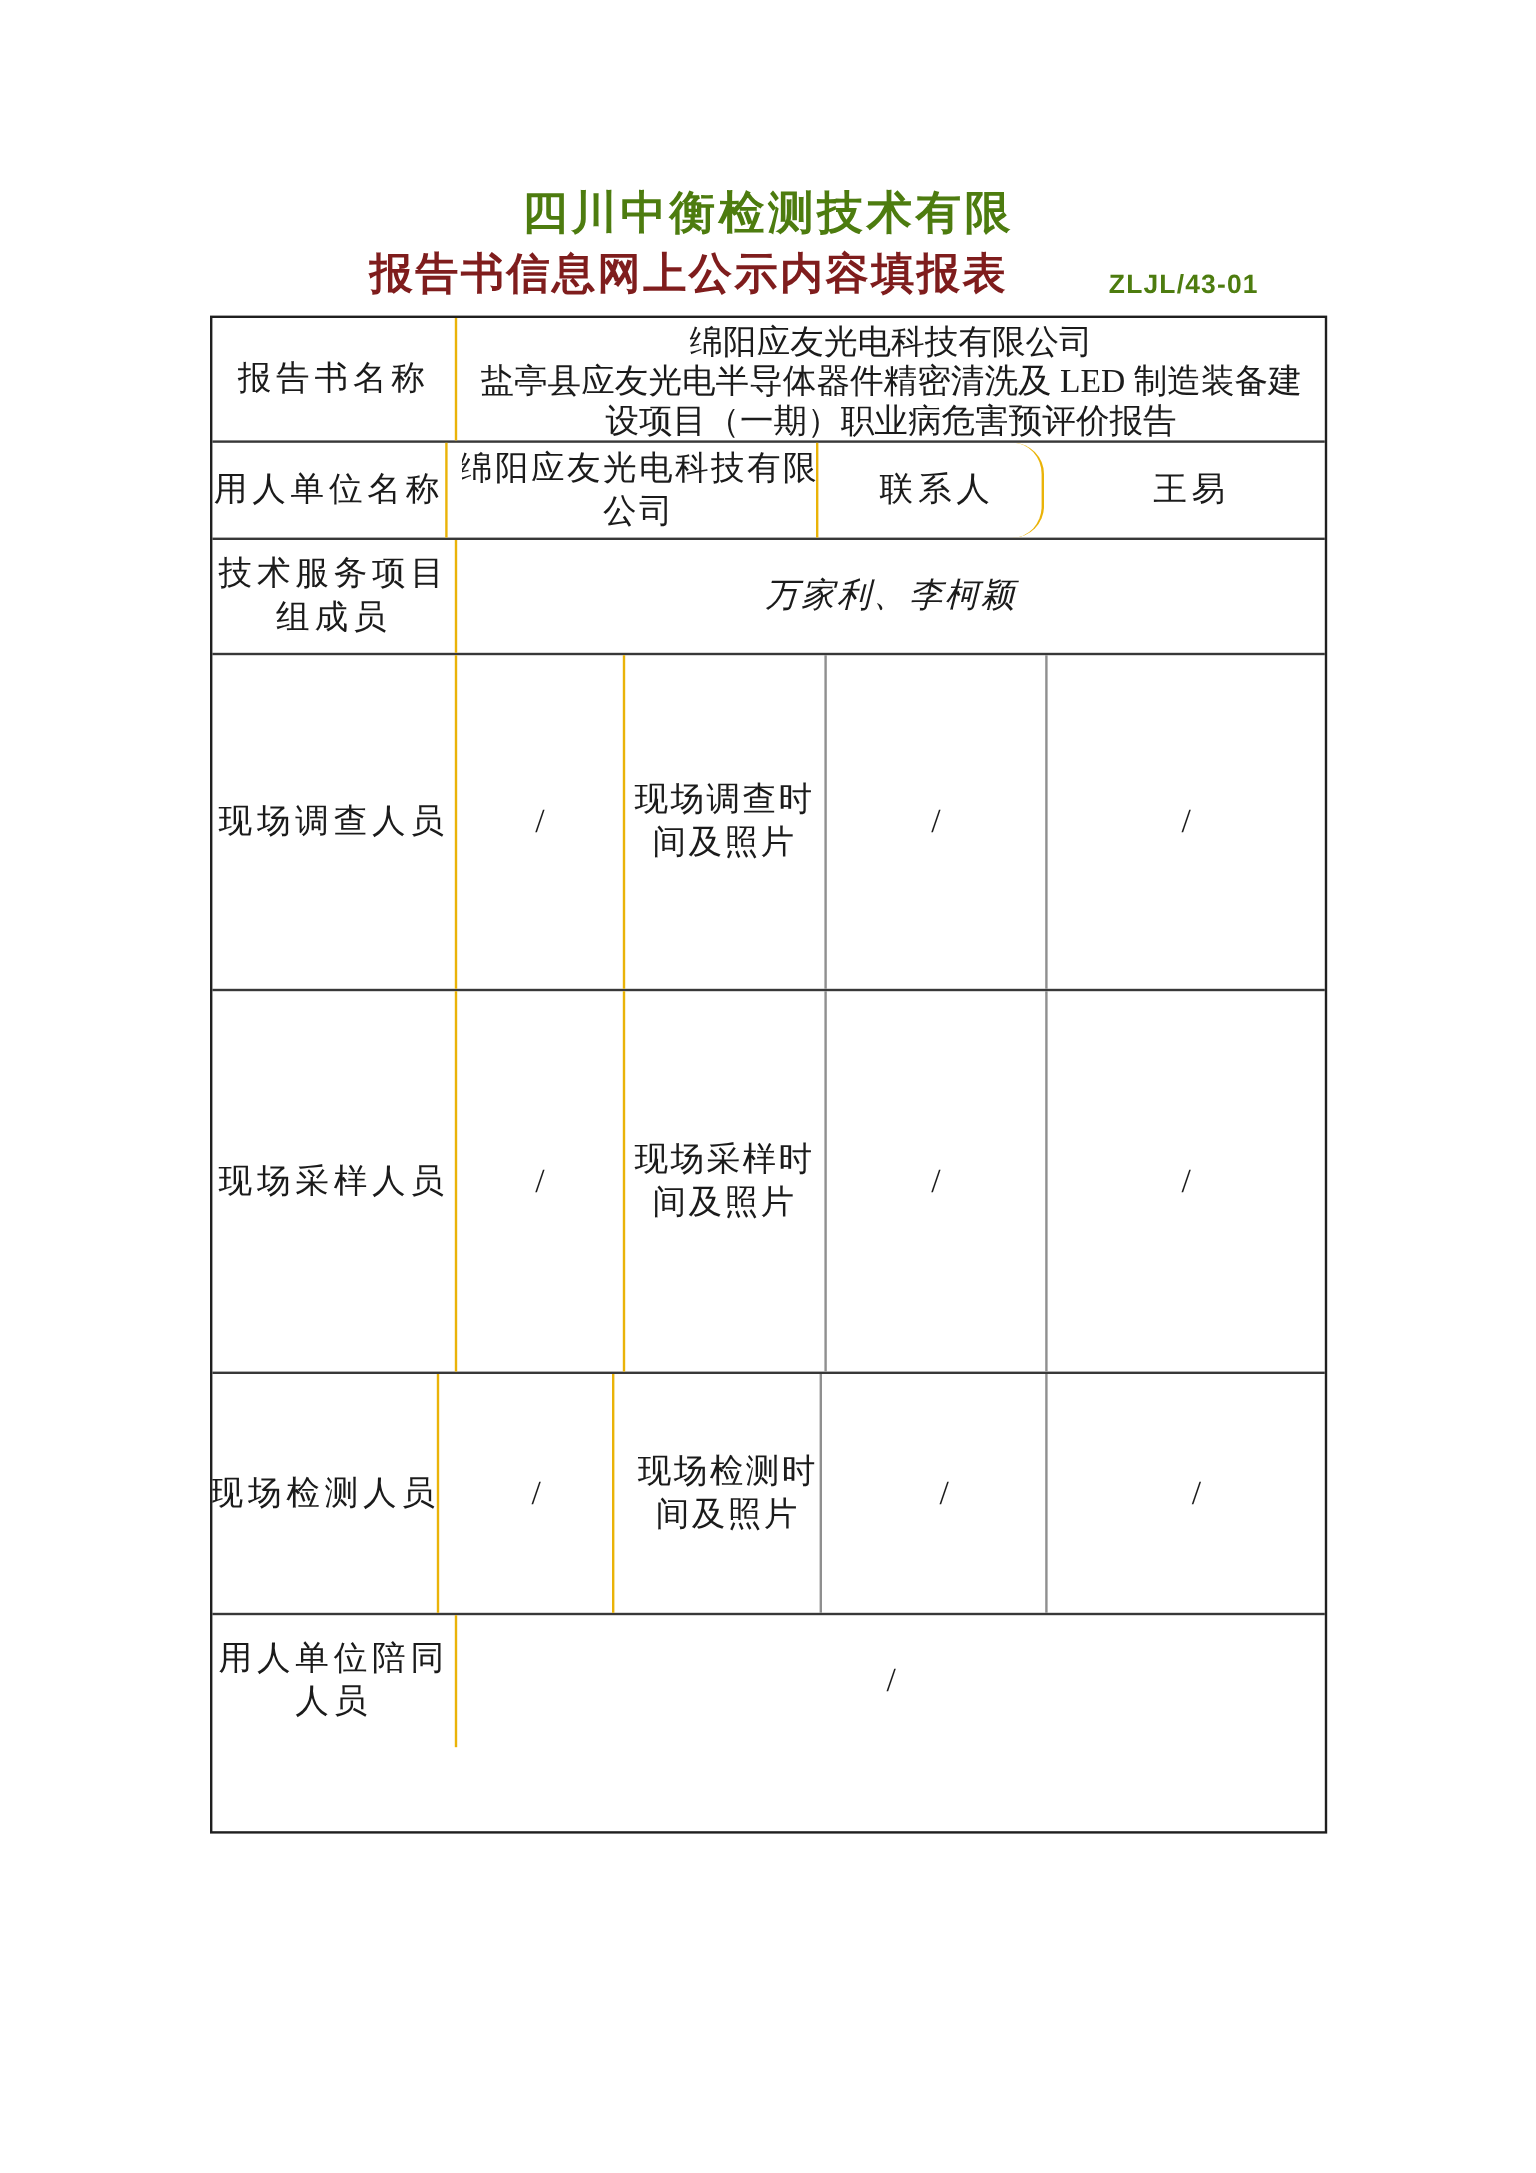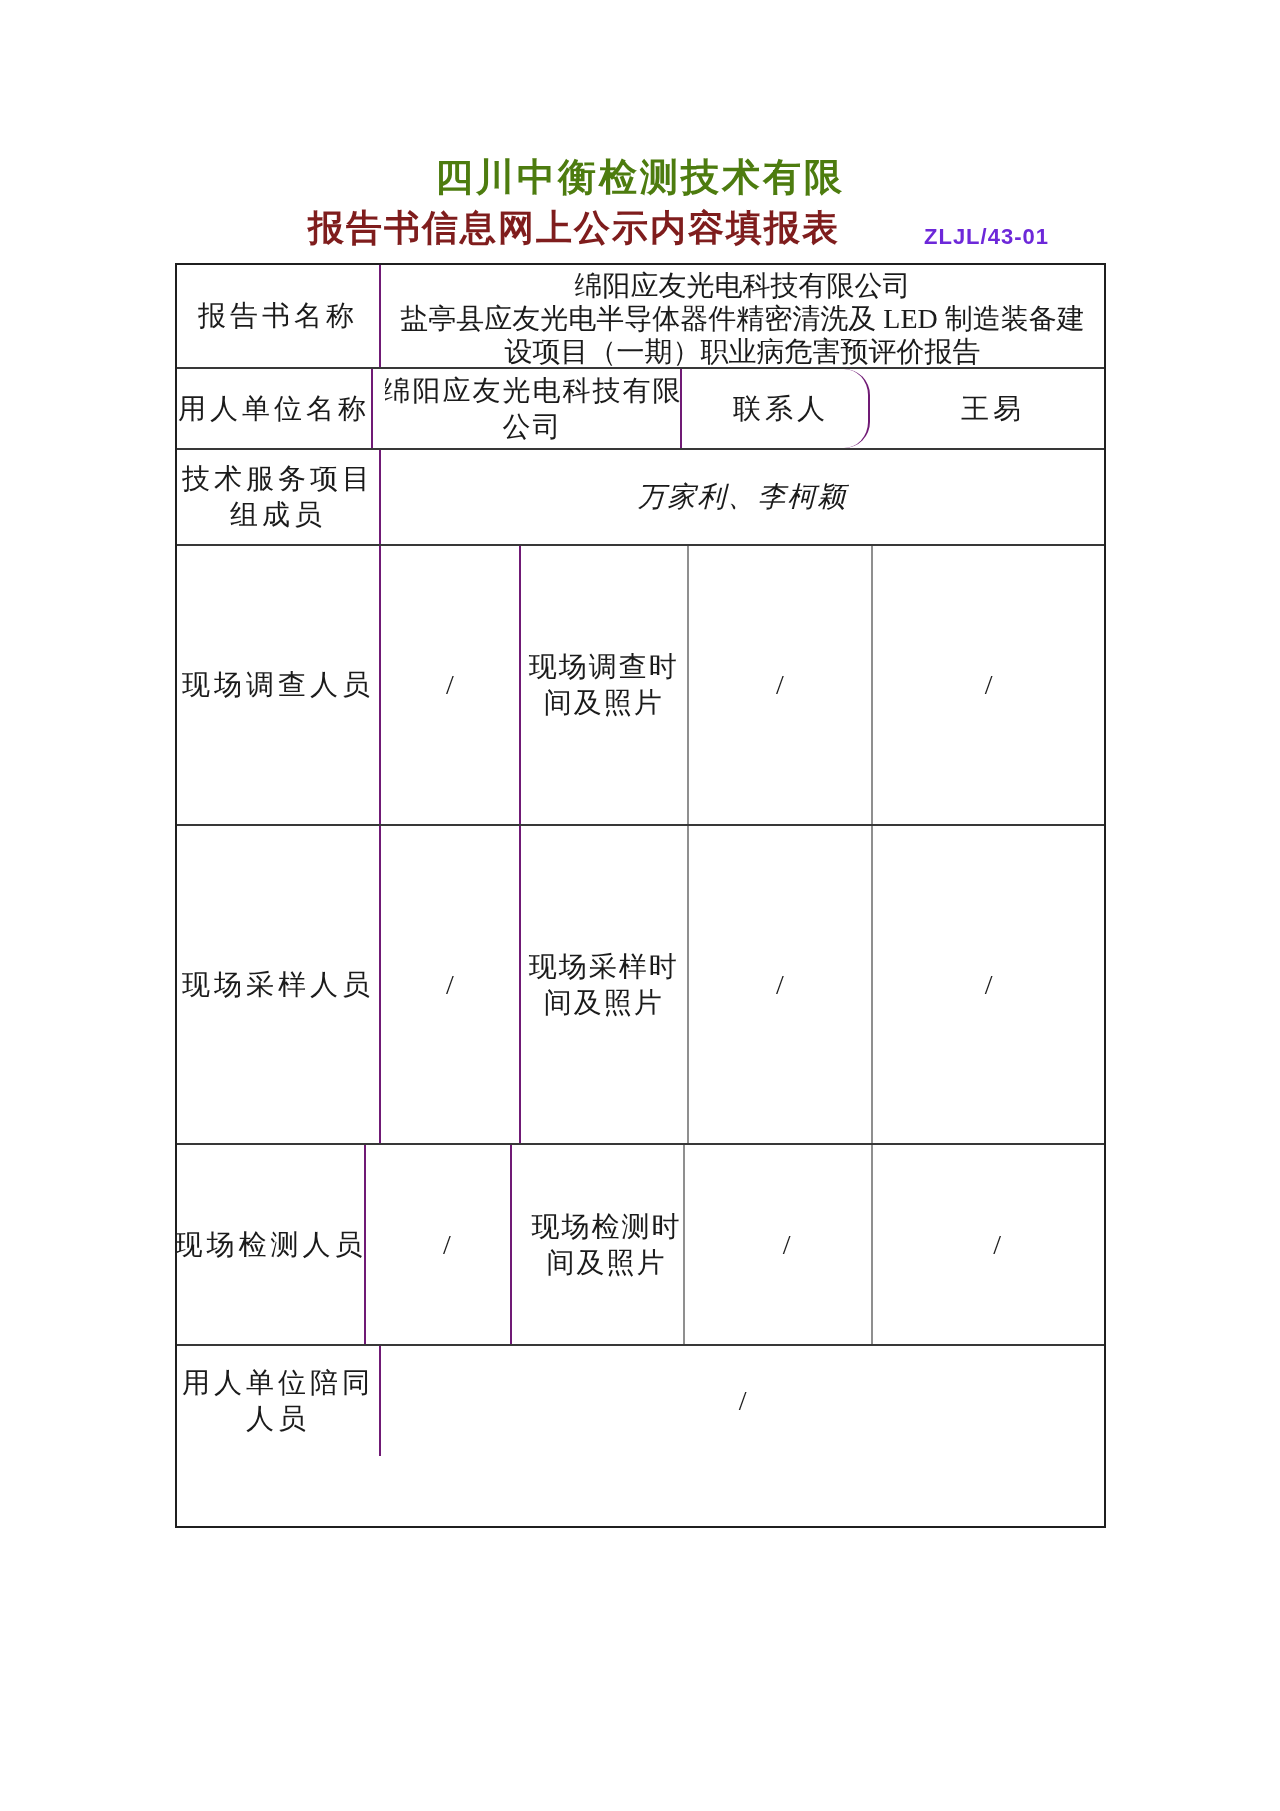--- a/index.html
+++ b/index.html
@@ -26,7 +26,7 @@
   .form-code{
     position:absolute;top:224px;left:924px;
     font-family:"Liberation Sans","DejaVu Sans",sans-serif;
-    font-weight:bold;font-size:22px;letter-spacing:1px;color:#6d28d9;
+    font-weight:bold;font-size:22px;letter-spacing:1px;color:#4d7c0f;
     white-space:nowrap;
   }
   .doc-table{

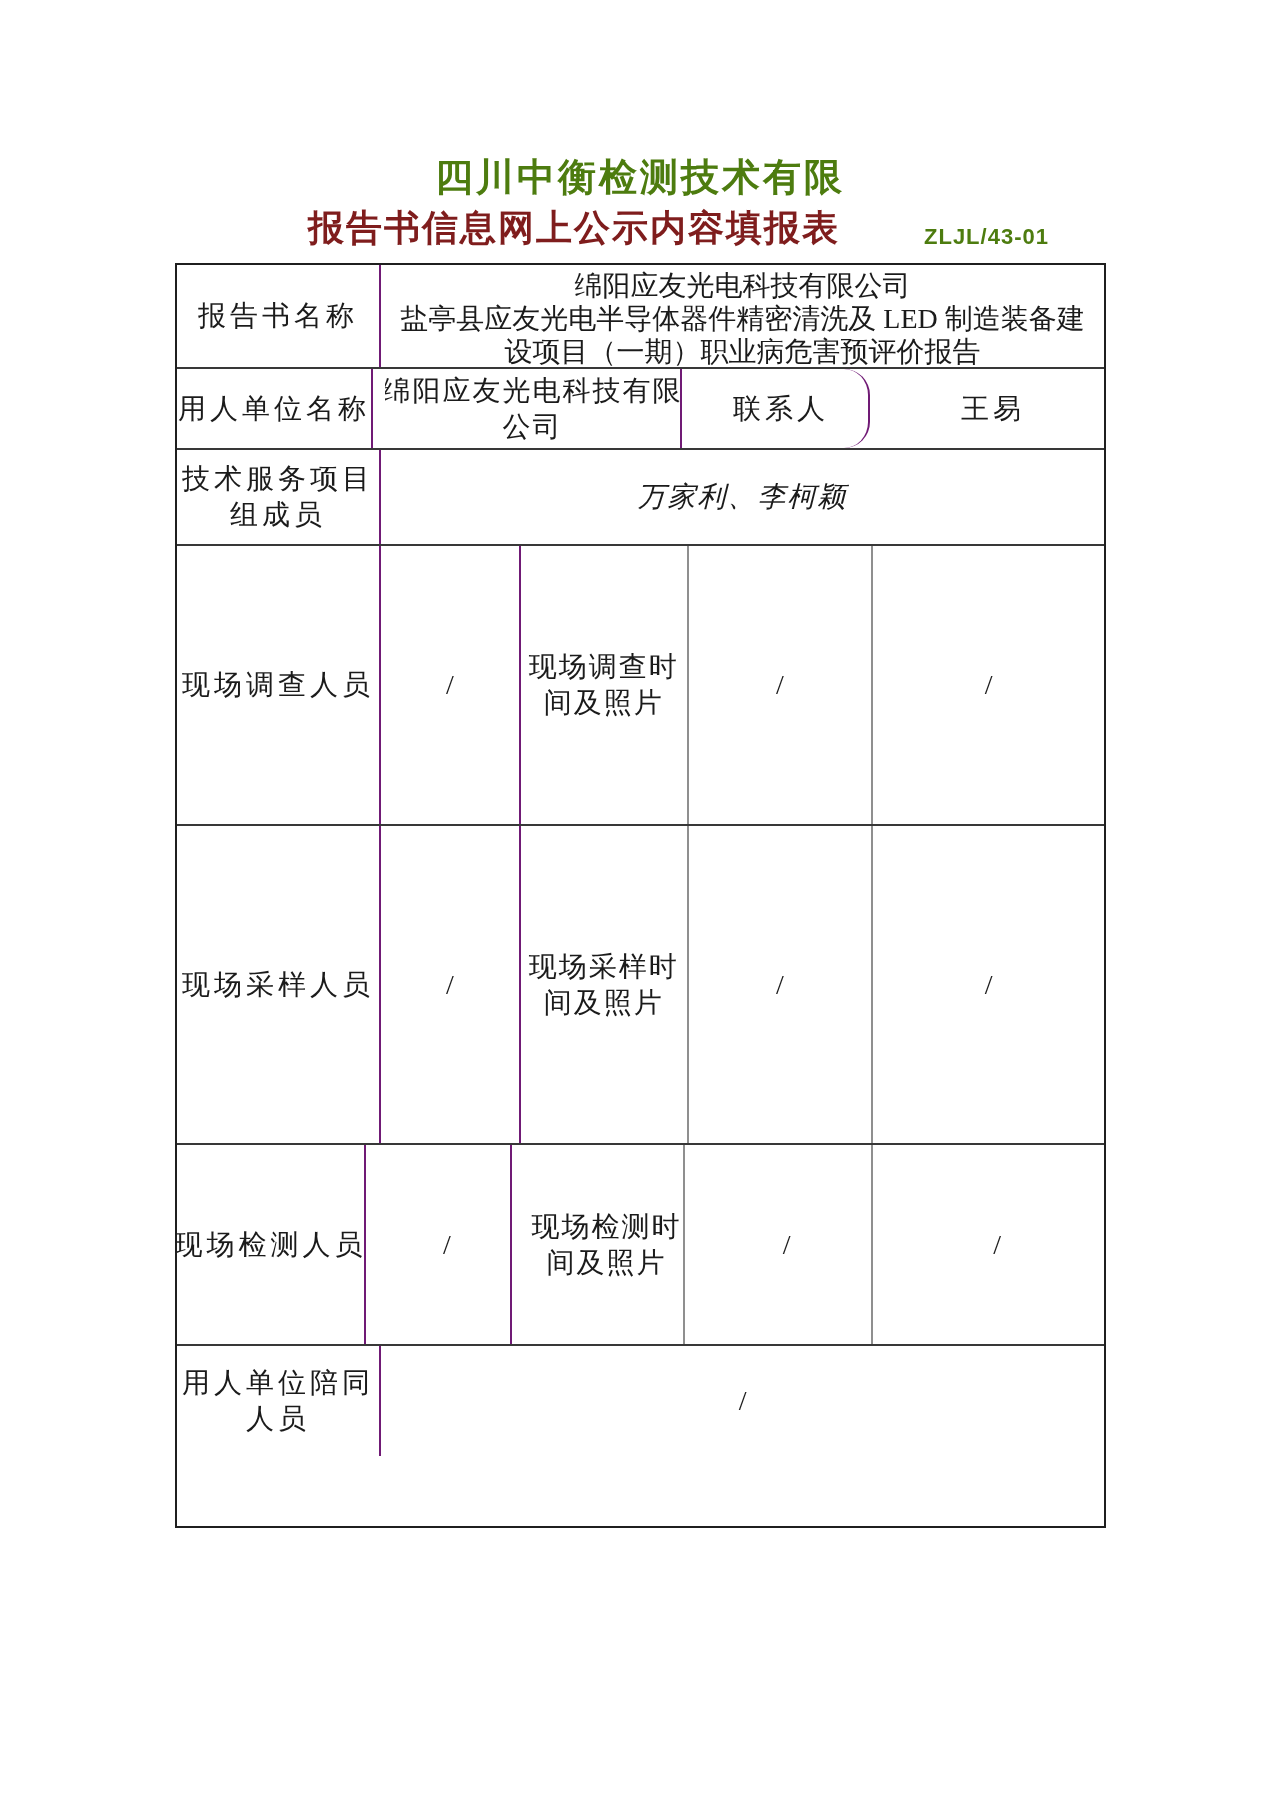--- a/index.html
+++ b/index.html
@@ -44,7 +44,7 @@
   .trow:last-child{border-bottom:none;}
   .tcell{
     box-sizing:border-box;
-    border-right:2px solid #701a75;
+    border-right:2px solid #eab308;
     display:flex;flex-direction:column;
     align-items:center;justify-content:center;
     text-align:center;

